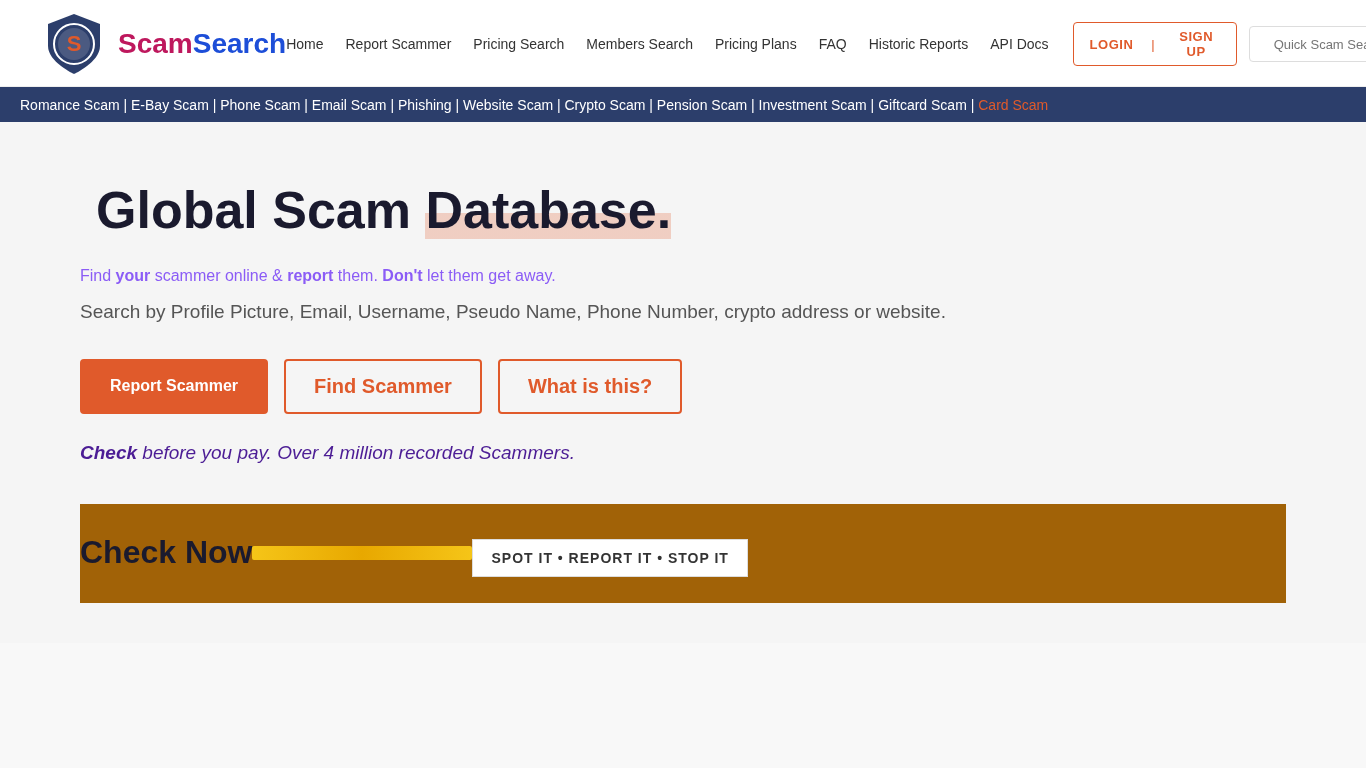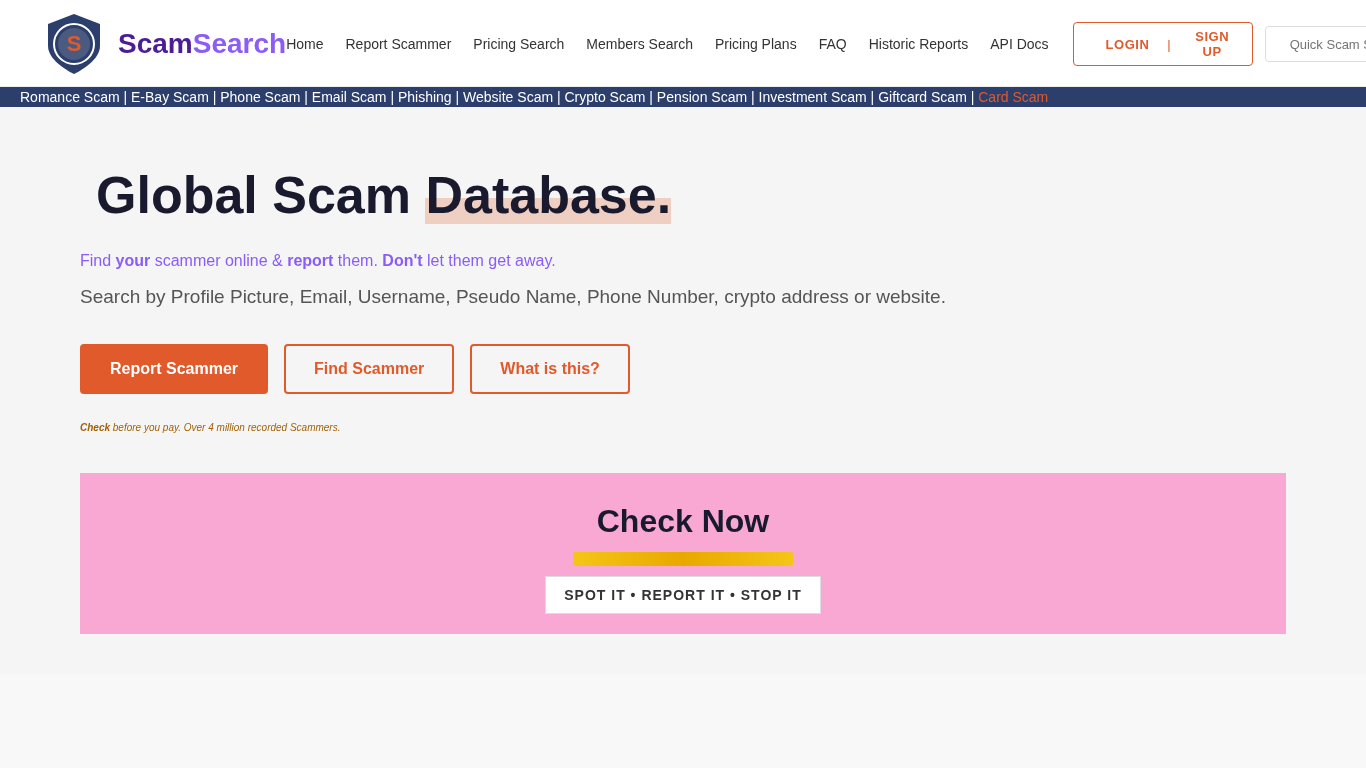--- a/index.html
+++ b/index.html
@@ -33,7 +33,7 @@
       line-height: 1;
     }
     .logo-text .scam {
-      color: #4c1d95;
+      color: #be185d;
       font-weight: 700;
     }
     .logo-text .search {

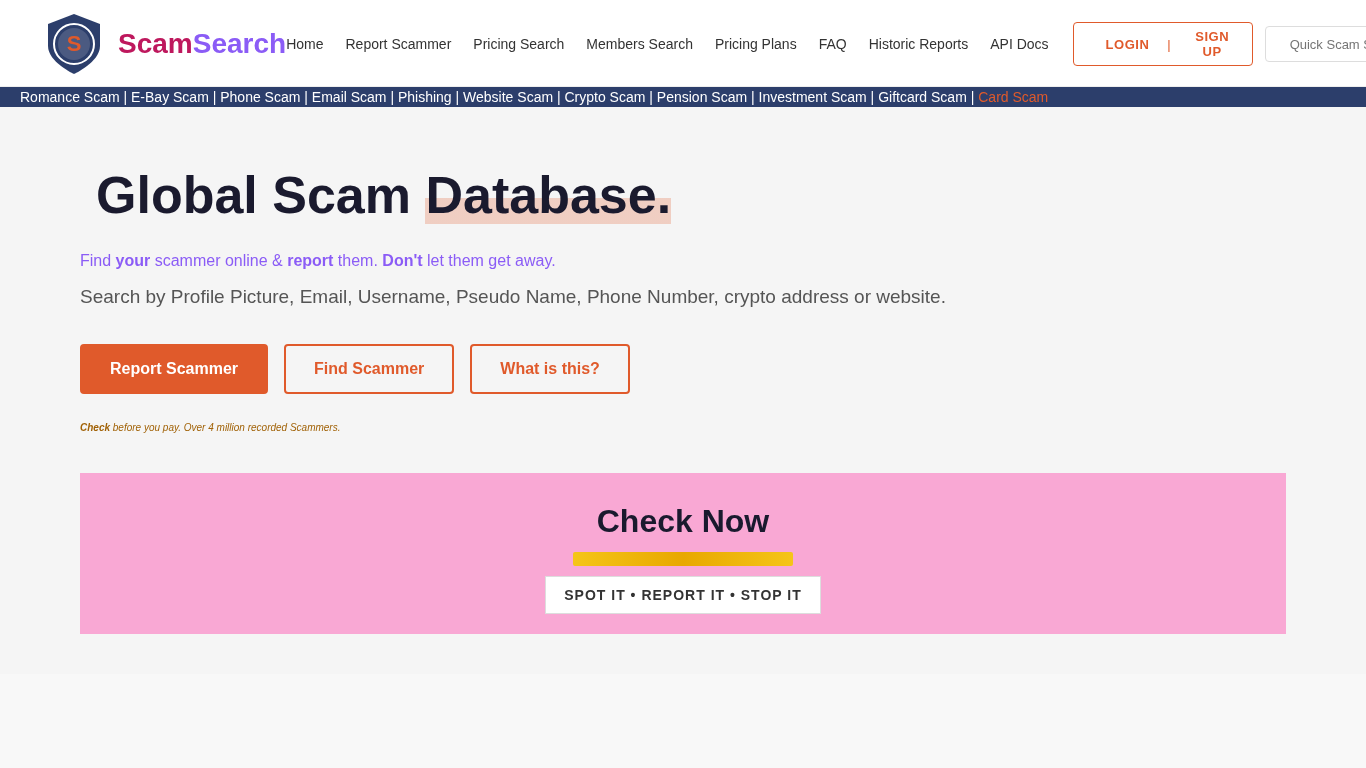--- a/index.html
+++ b/index.html
@@ -37,7 +37,7 @@
       font-weight: 700;
     }
     .logo-text .search {
-      color: #8b5cf6;
+      color: #1d4ed8;
       font-weight: 700;
     }
     .header-nav {

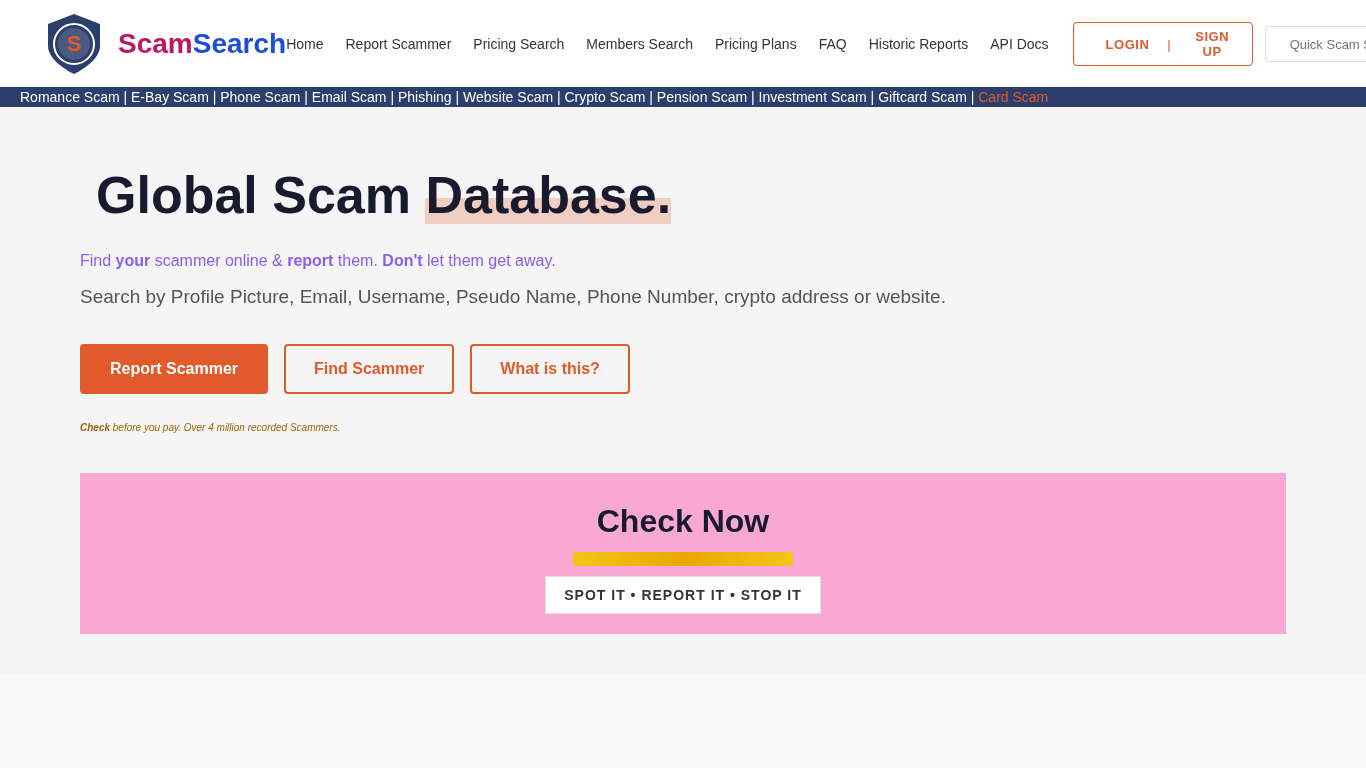--- a/index.html
+++ b/index.html
@@ -69,7 +69,6 @@
       display: flex;
       align-items: center;
       overflow: hidden;
-      padding-left: 16px;
     }
     .auth-btn {
       padding: 6px 16px;

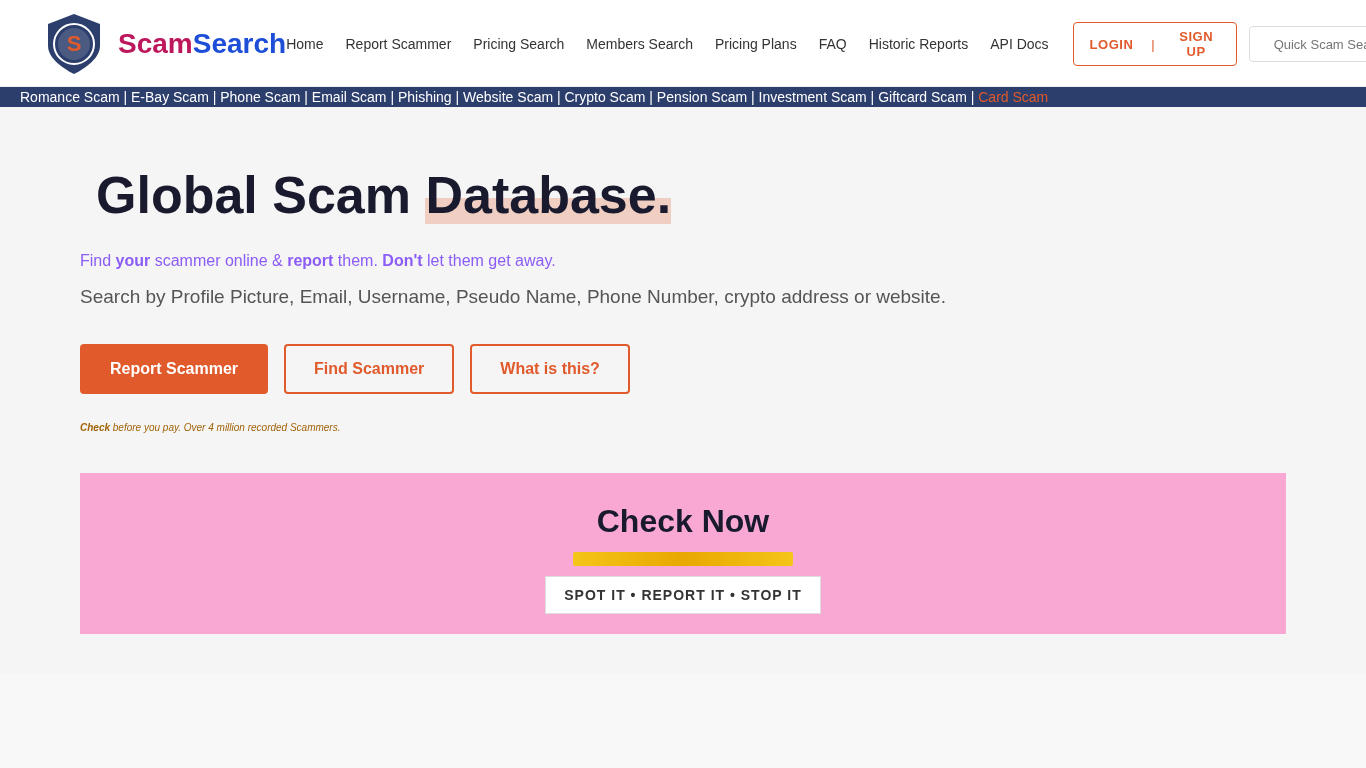--- a/index.html
+++ b/index.html
@@ -117,7 +117,7 @@
       background: #2c3e6b;
       padding: 0;
       overflow: hidden;
-      height: 20px;
+      height: 35px;
       display: flex;
       align-items: center;
     }

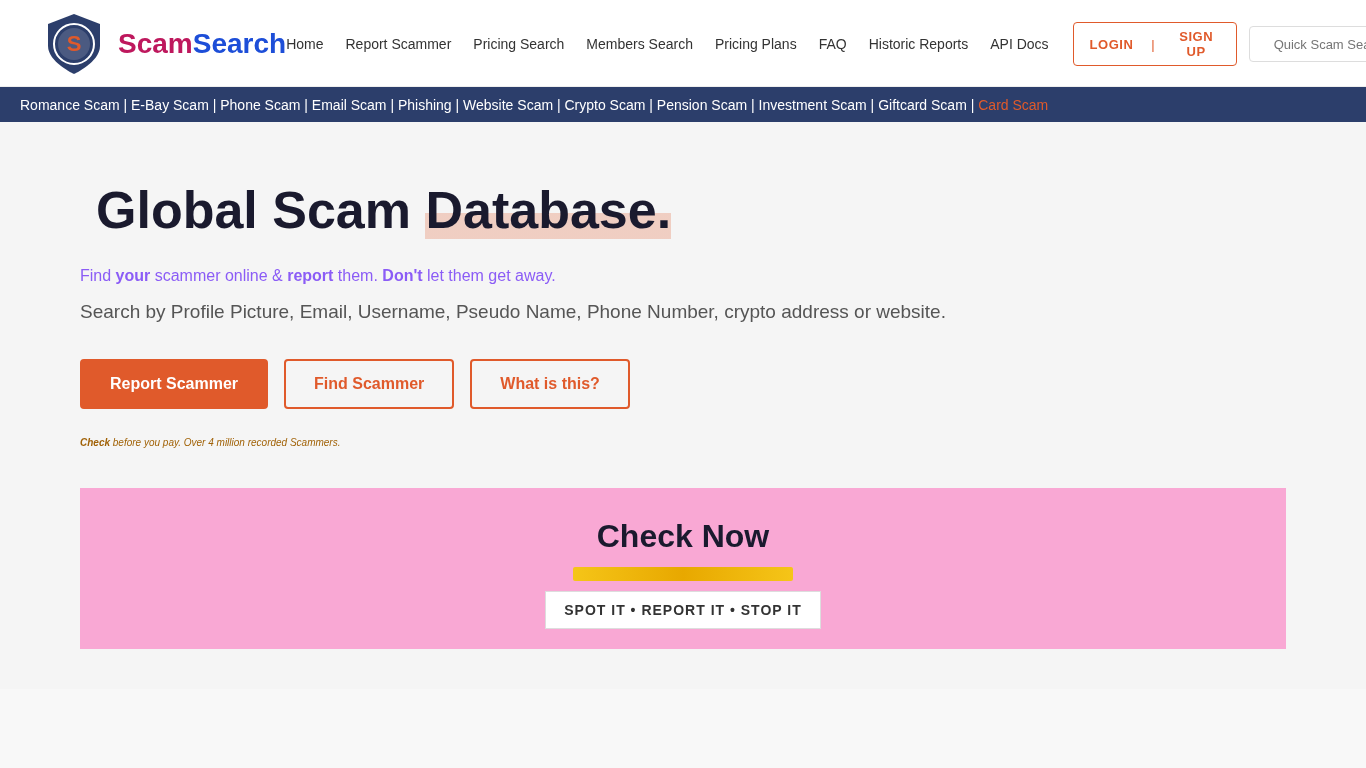--- a/index.html
+++ b/index.html
@@ -180,7 +180,7 @@
       color: #e05a2b;
       border: 2px solid #e05a2b;
       padding: 14px 28px;
-      font-size: 16px;
+      font-size: 20px;
       font-weight: 600;
       border-radius: 4px;
       cursor: pointer;

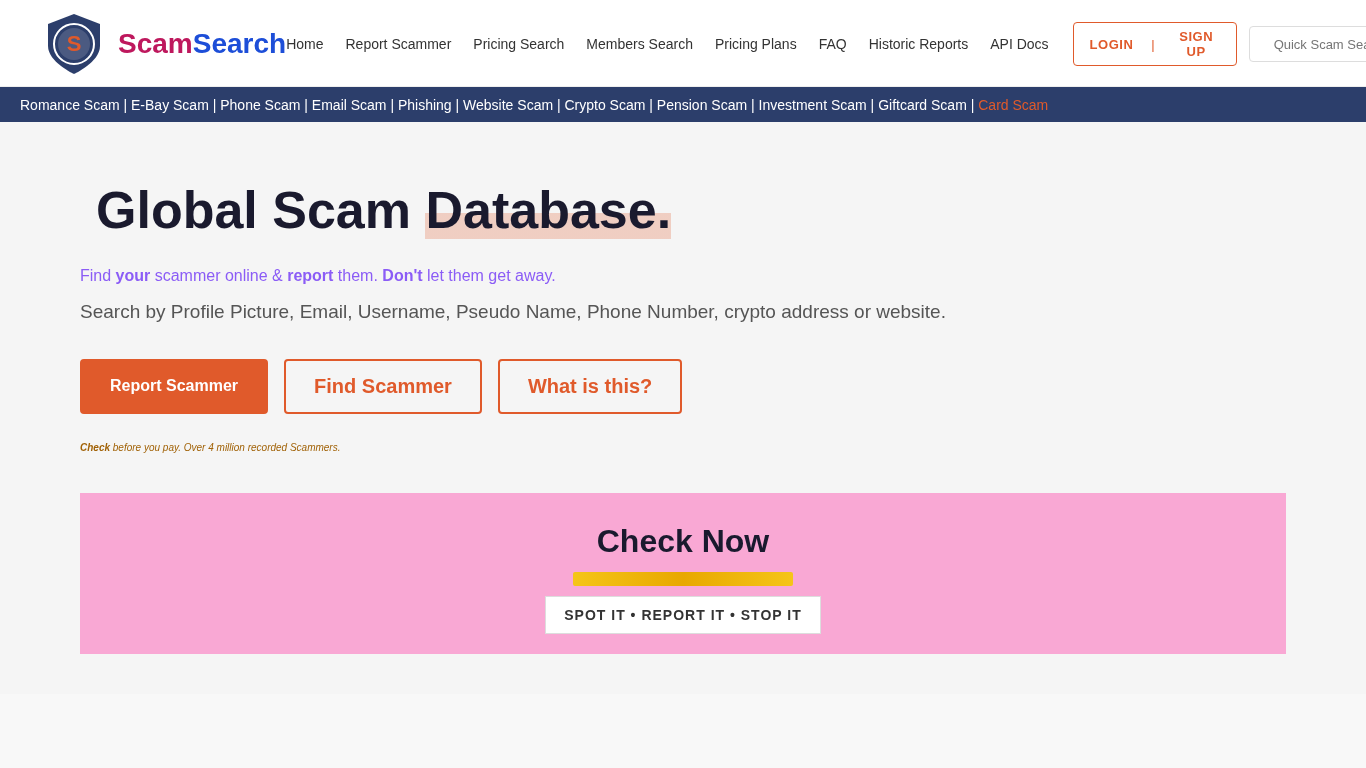--- a/index.html
+++ b/index.html
@@ -186,8 +186,8 @@
       cursor: pointer;
     }
     .hero-check-text {
-      font-size: 10px;
-      color: #a16207;
+      font-size: 19px;
+      color: #4c1d95;
     }
     .hero-check-text .bold { font-weight: 700; font-style: italic; }
     .hero-check-text .italic { font-style: italic; }

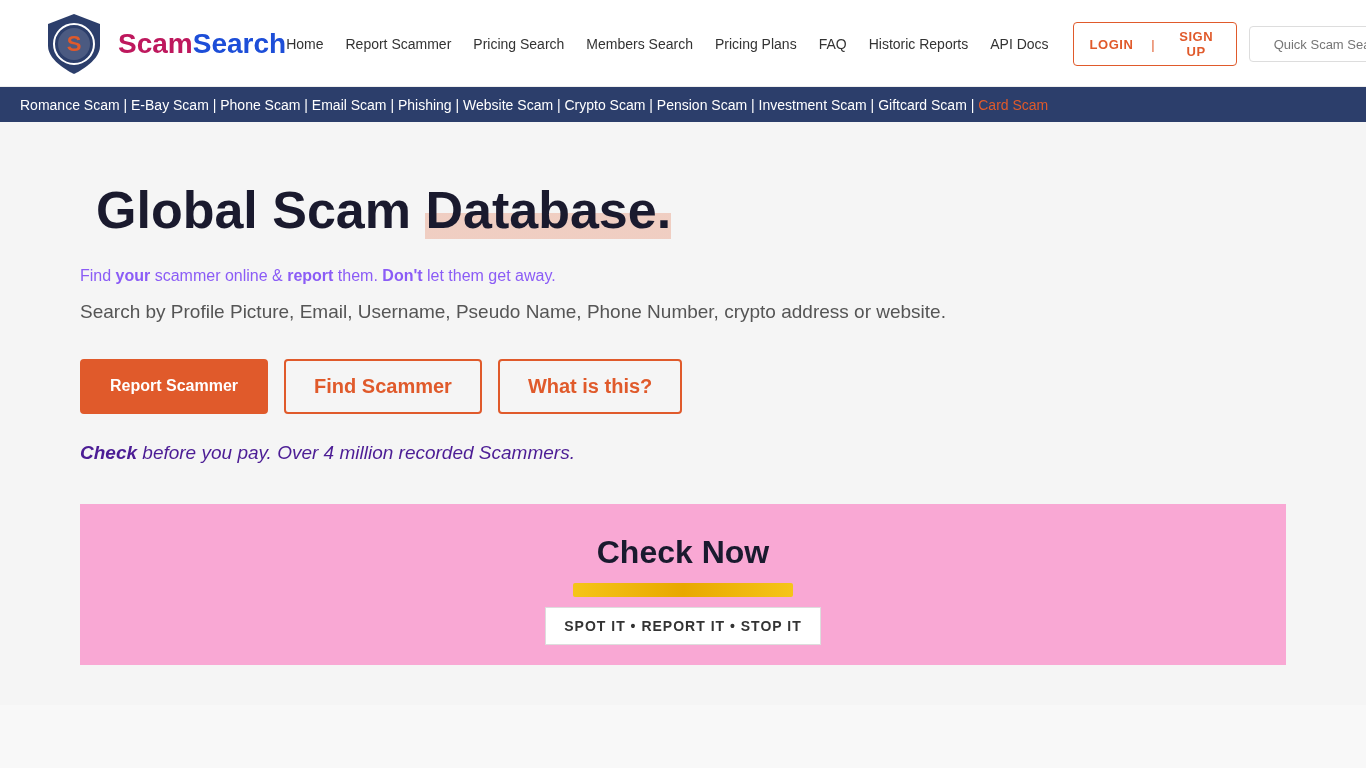--- a/index.html
+++ b/index.html
@@ -195,10 +195,10 @@
     
     .check-now-section {
       display: flex;
-      flex-direction: column;
+      flex-direction: row;
       align-items: center;
       padding: 30px 0 20px;
-      background: #f9a8d4;
+      background: #a16207;
     }
     .check-now-title {
       font-size: 32px;

